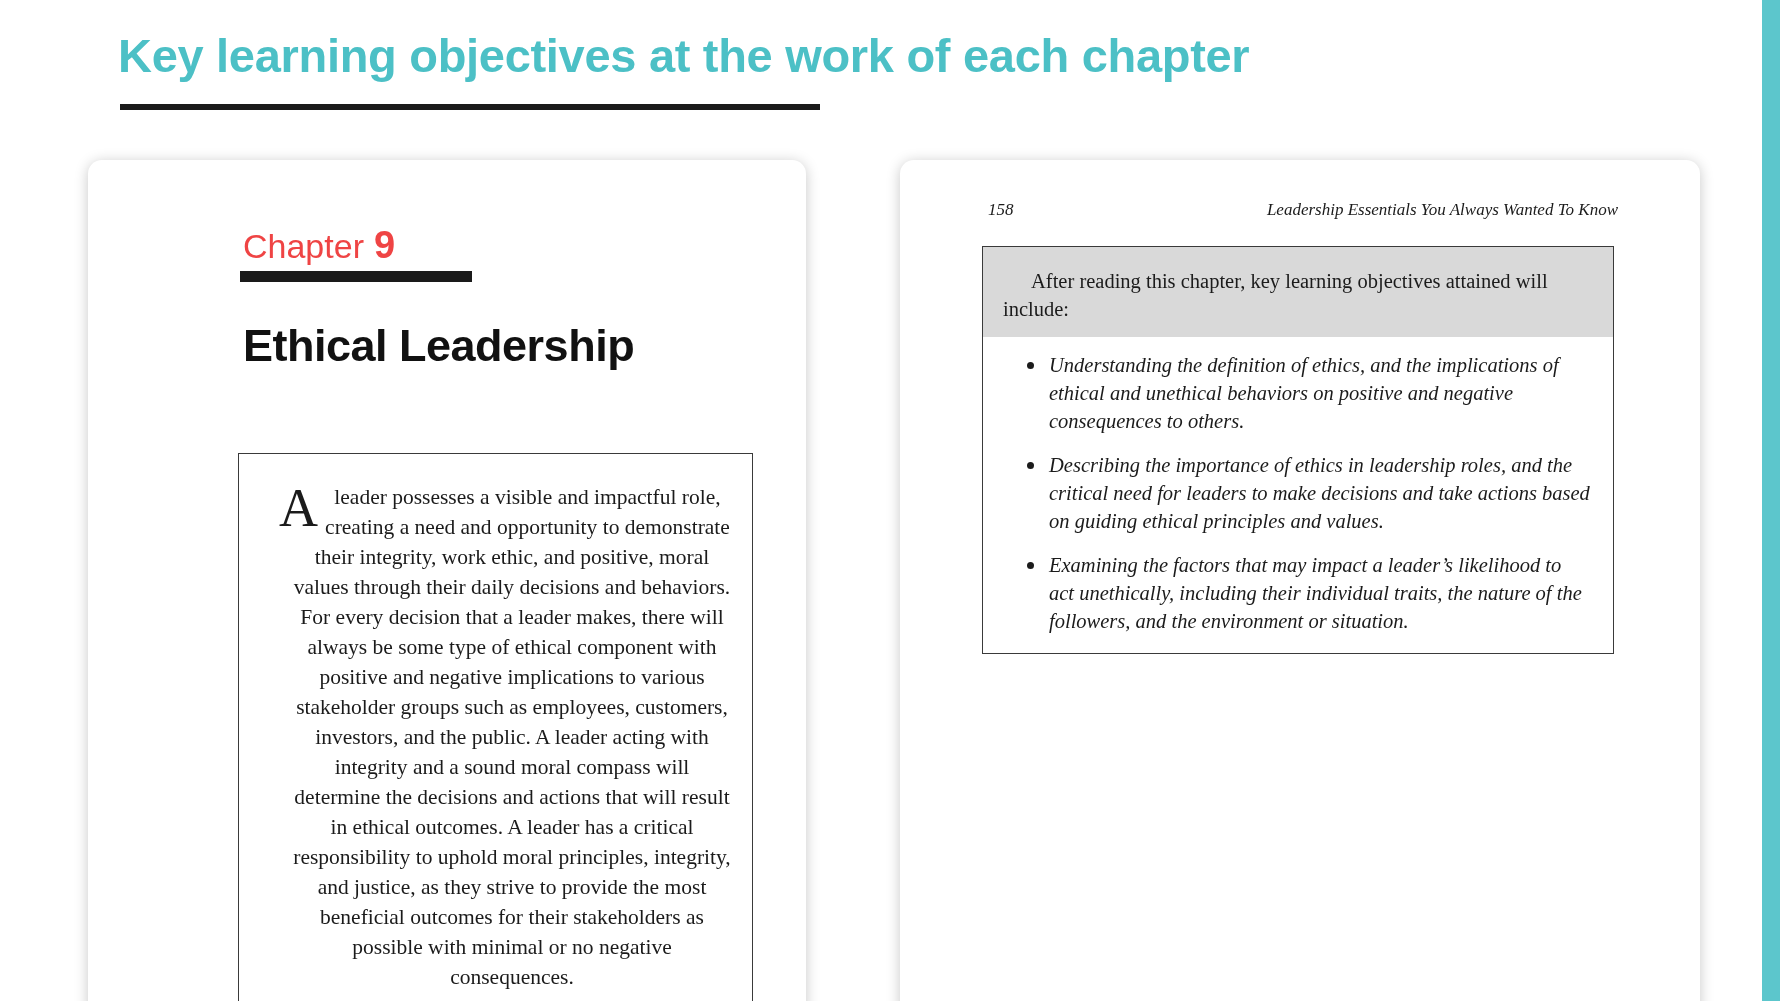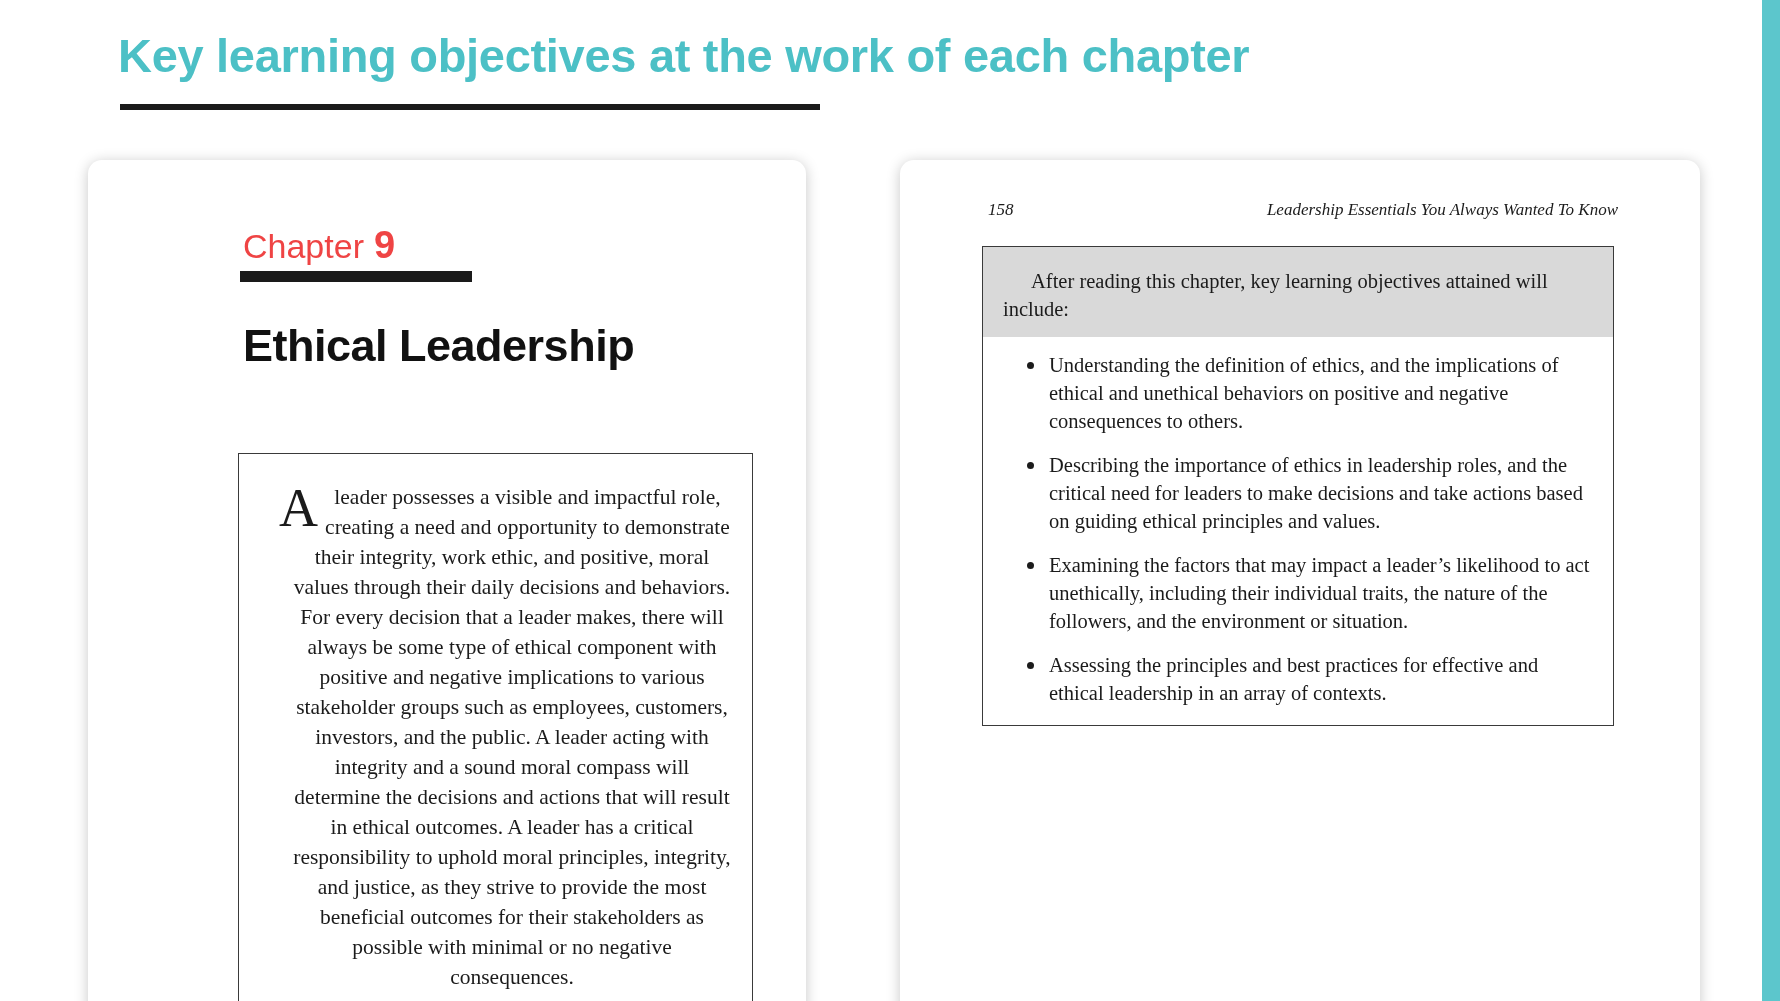--- a/index.html
+++ b/index.html
@@ -187,6 +187,7 @@
     font-size: 20.5px;
     line-height: 28px;
     color: #1b1b1b;
+    font-style: italic;
   }
   .lo-item:last-child { margin-bottom: 2px; }
   .lo-bullet {

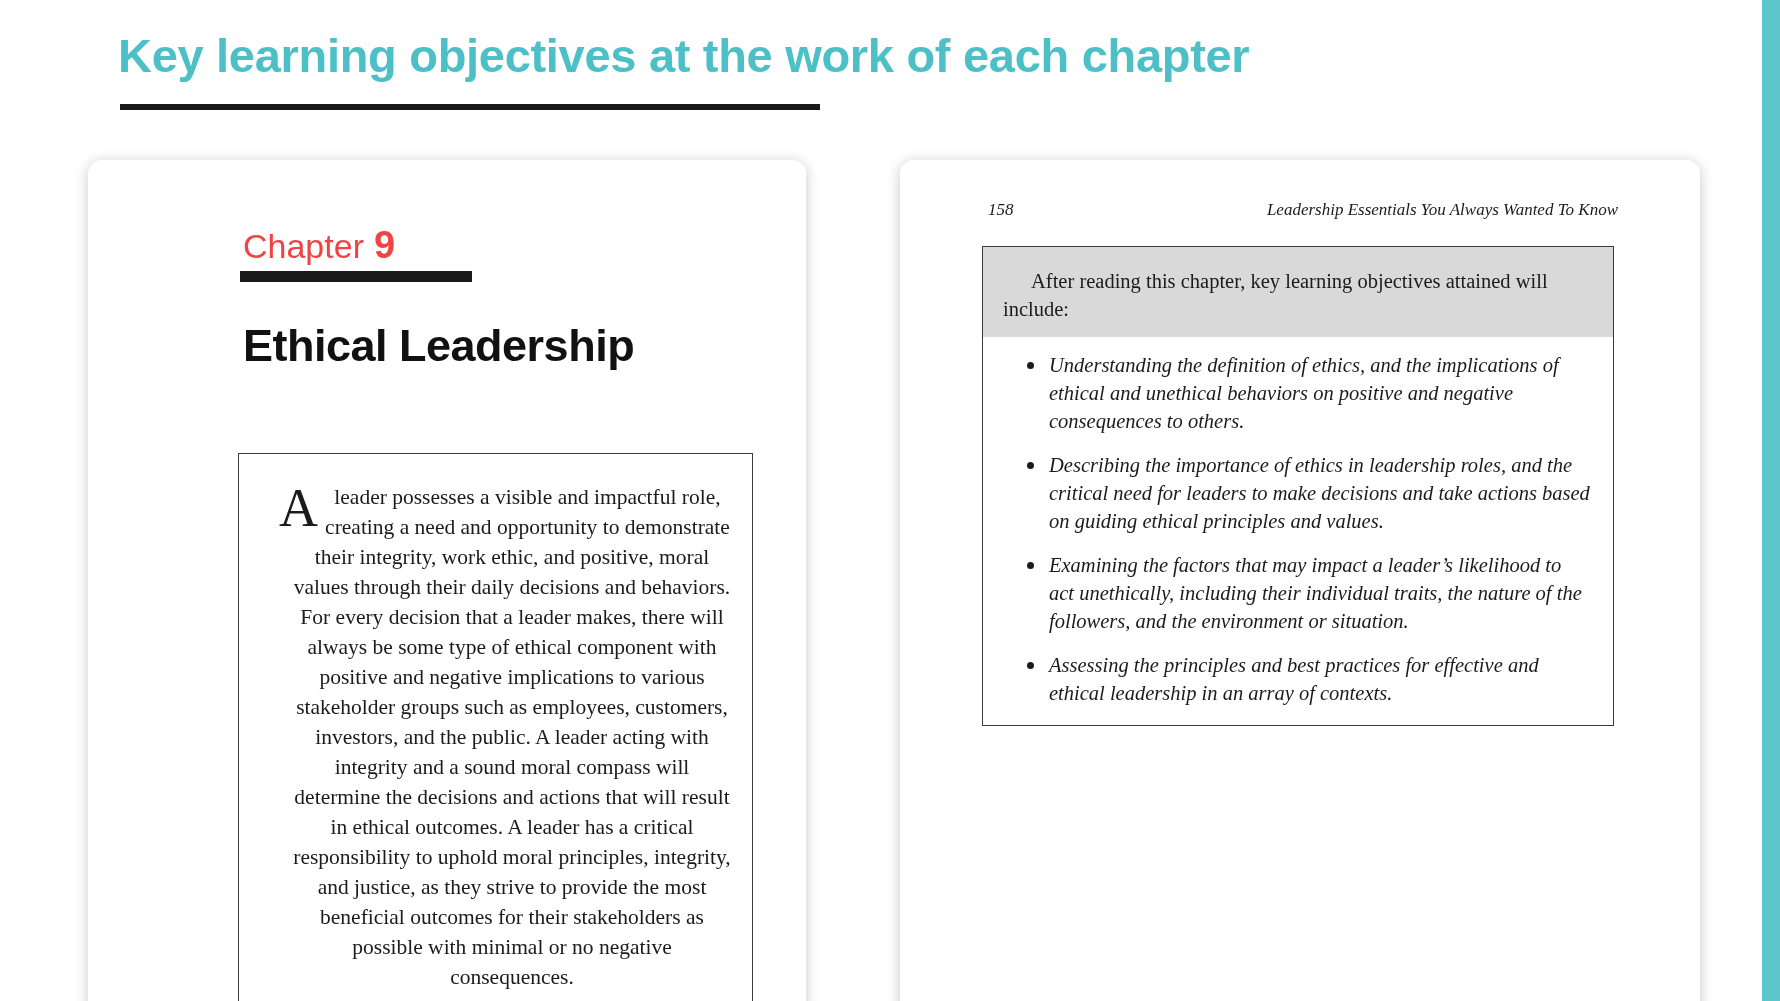--- a/index.html
+++ b/index.html
@@ -242,10 +242,6 @@
         <span class="lo-bullet"></span>
         <span>Examining the factors that may impact a leader’s likelihood to act unethically, including their individual traits, the nature of the followers, and the environment or situation.</span>
       </li>
-      <li class="lo-item">
-        <span class="lo-bullet"></span>
-        <span>Assessing the principles and best practices for effective and ethical leadership in an array of contexts.</span>
-      </li>
     </ul>
   </div>
 </div>

